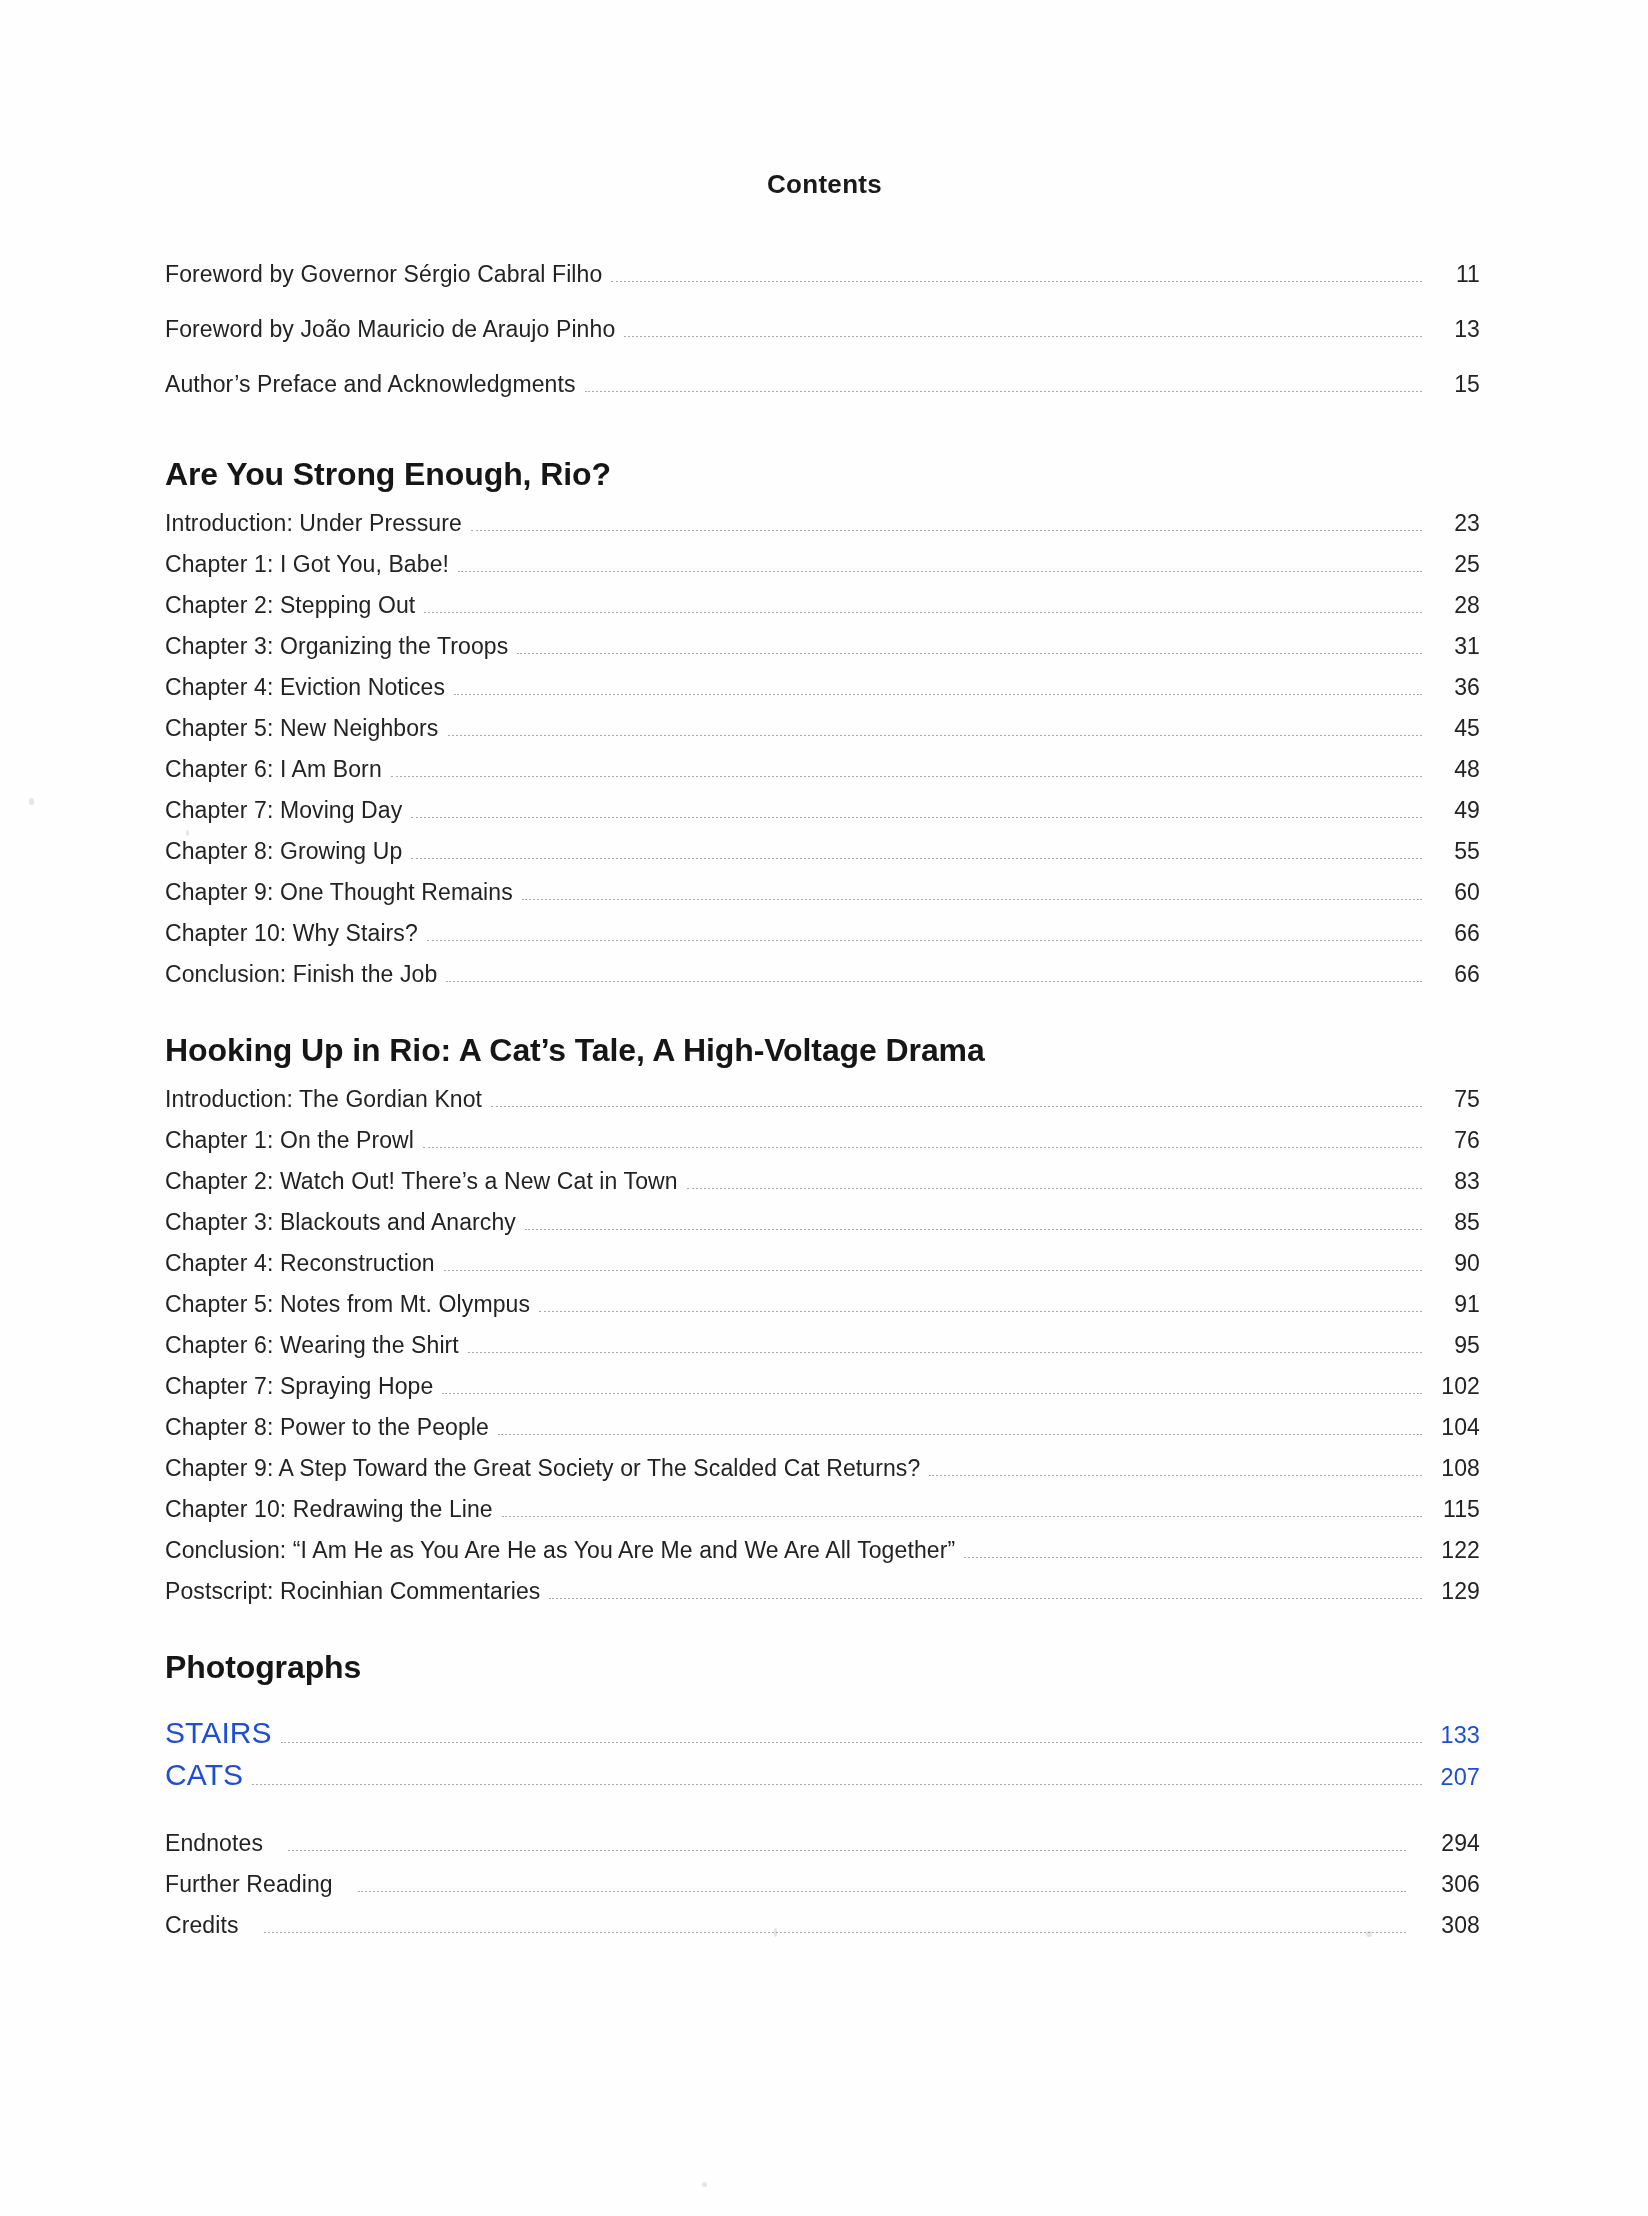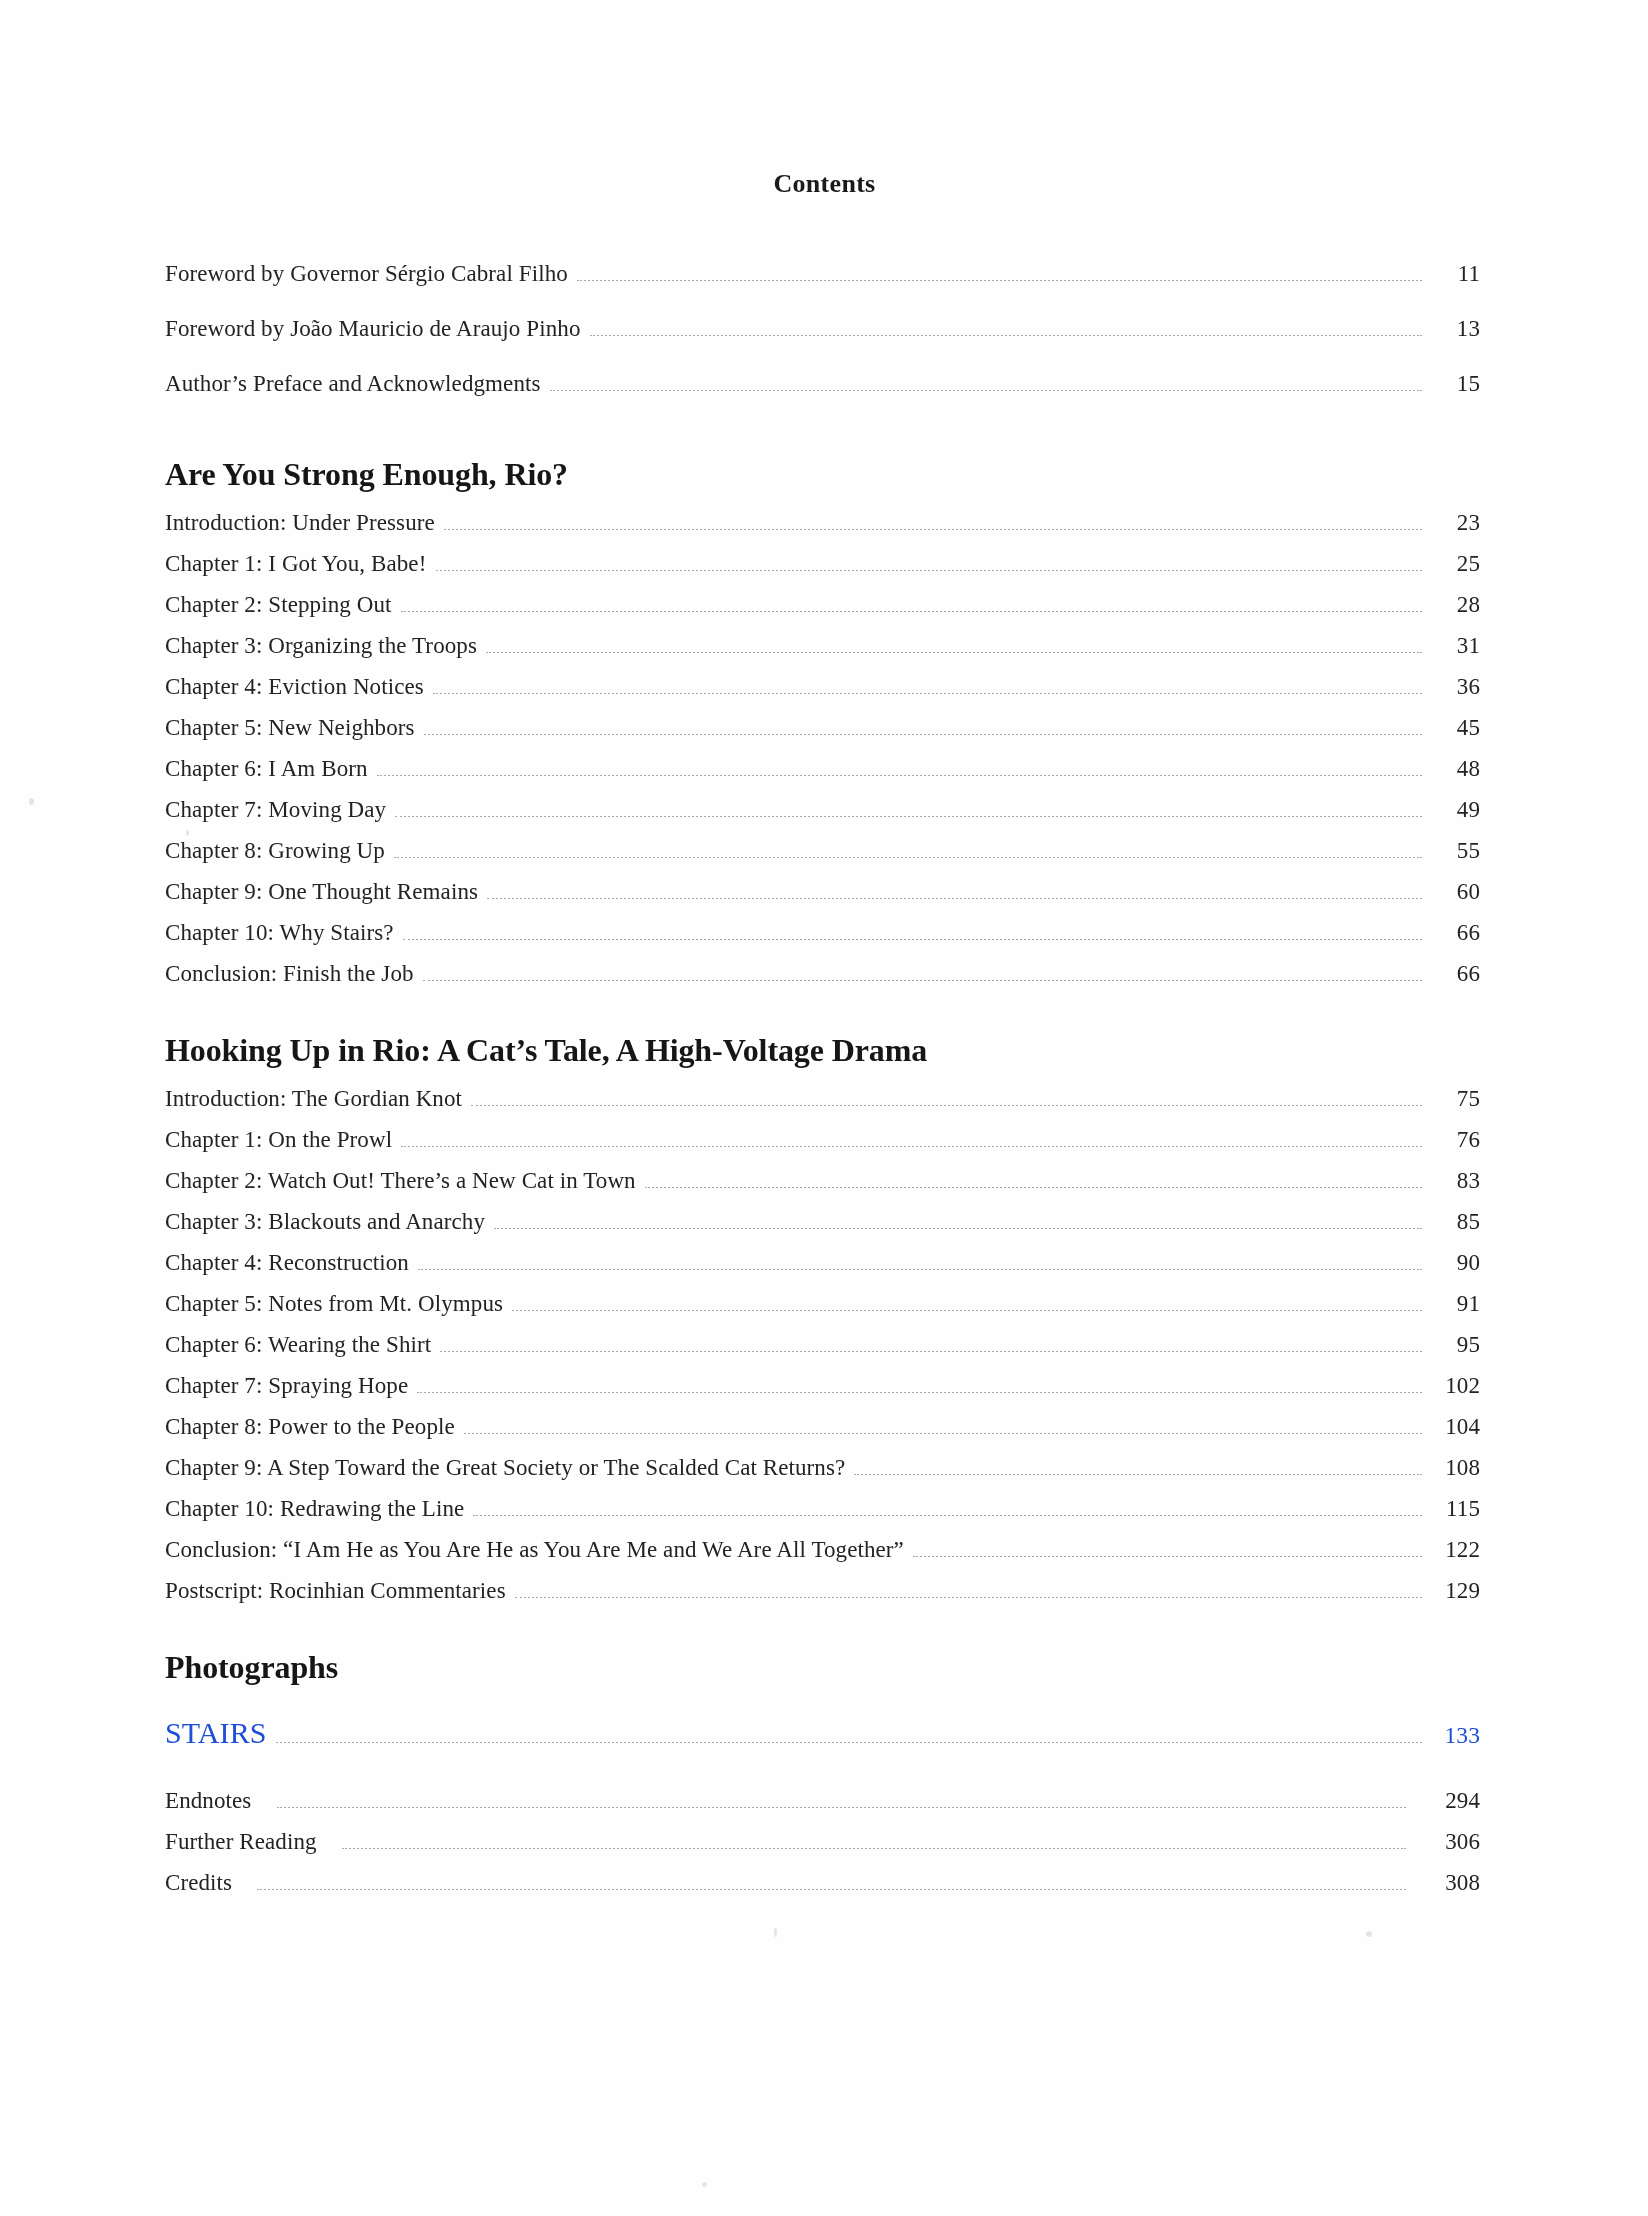--- a/index.html
+++ b/index.html
@@ -13,7 +13,7 @@
     height: 2216px;
     background: #fefefe;
     overflow: hidden;
-    font-family: Liberation Serif, serif;
+    font-family: Liberation Sans, sans-serif;
     color: #1c1c1c;
   }
 

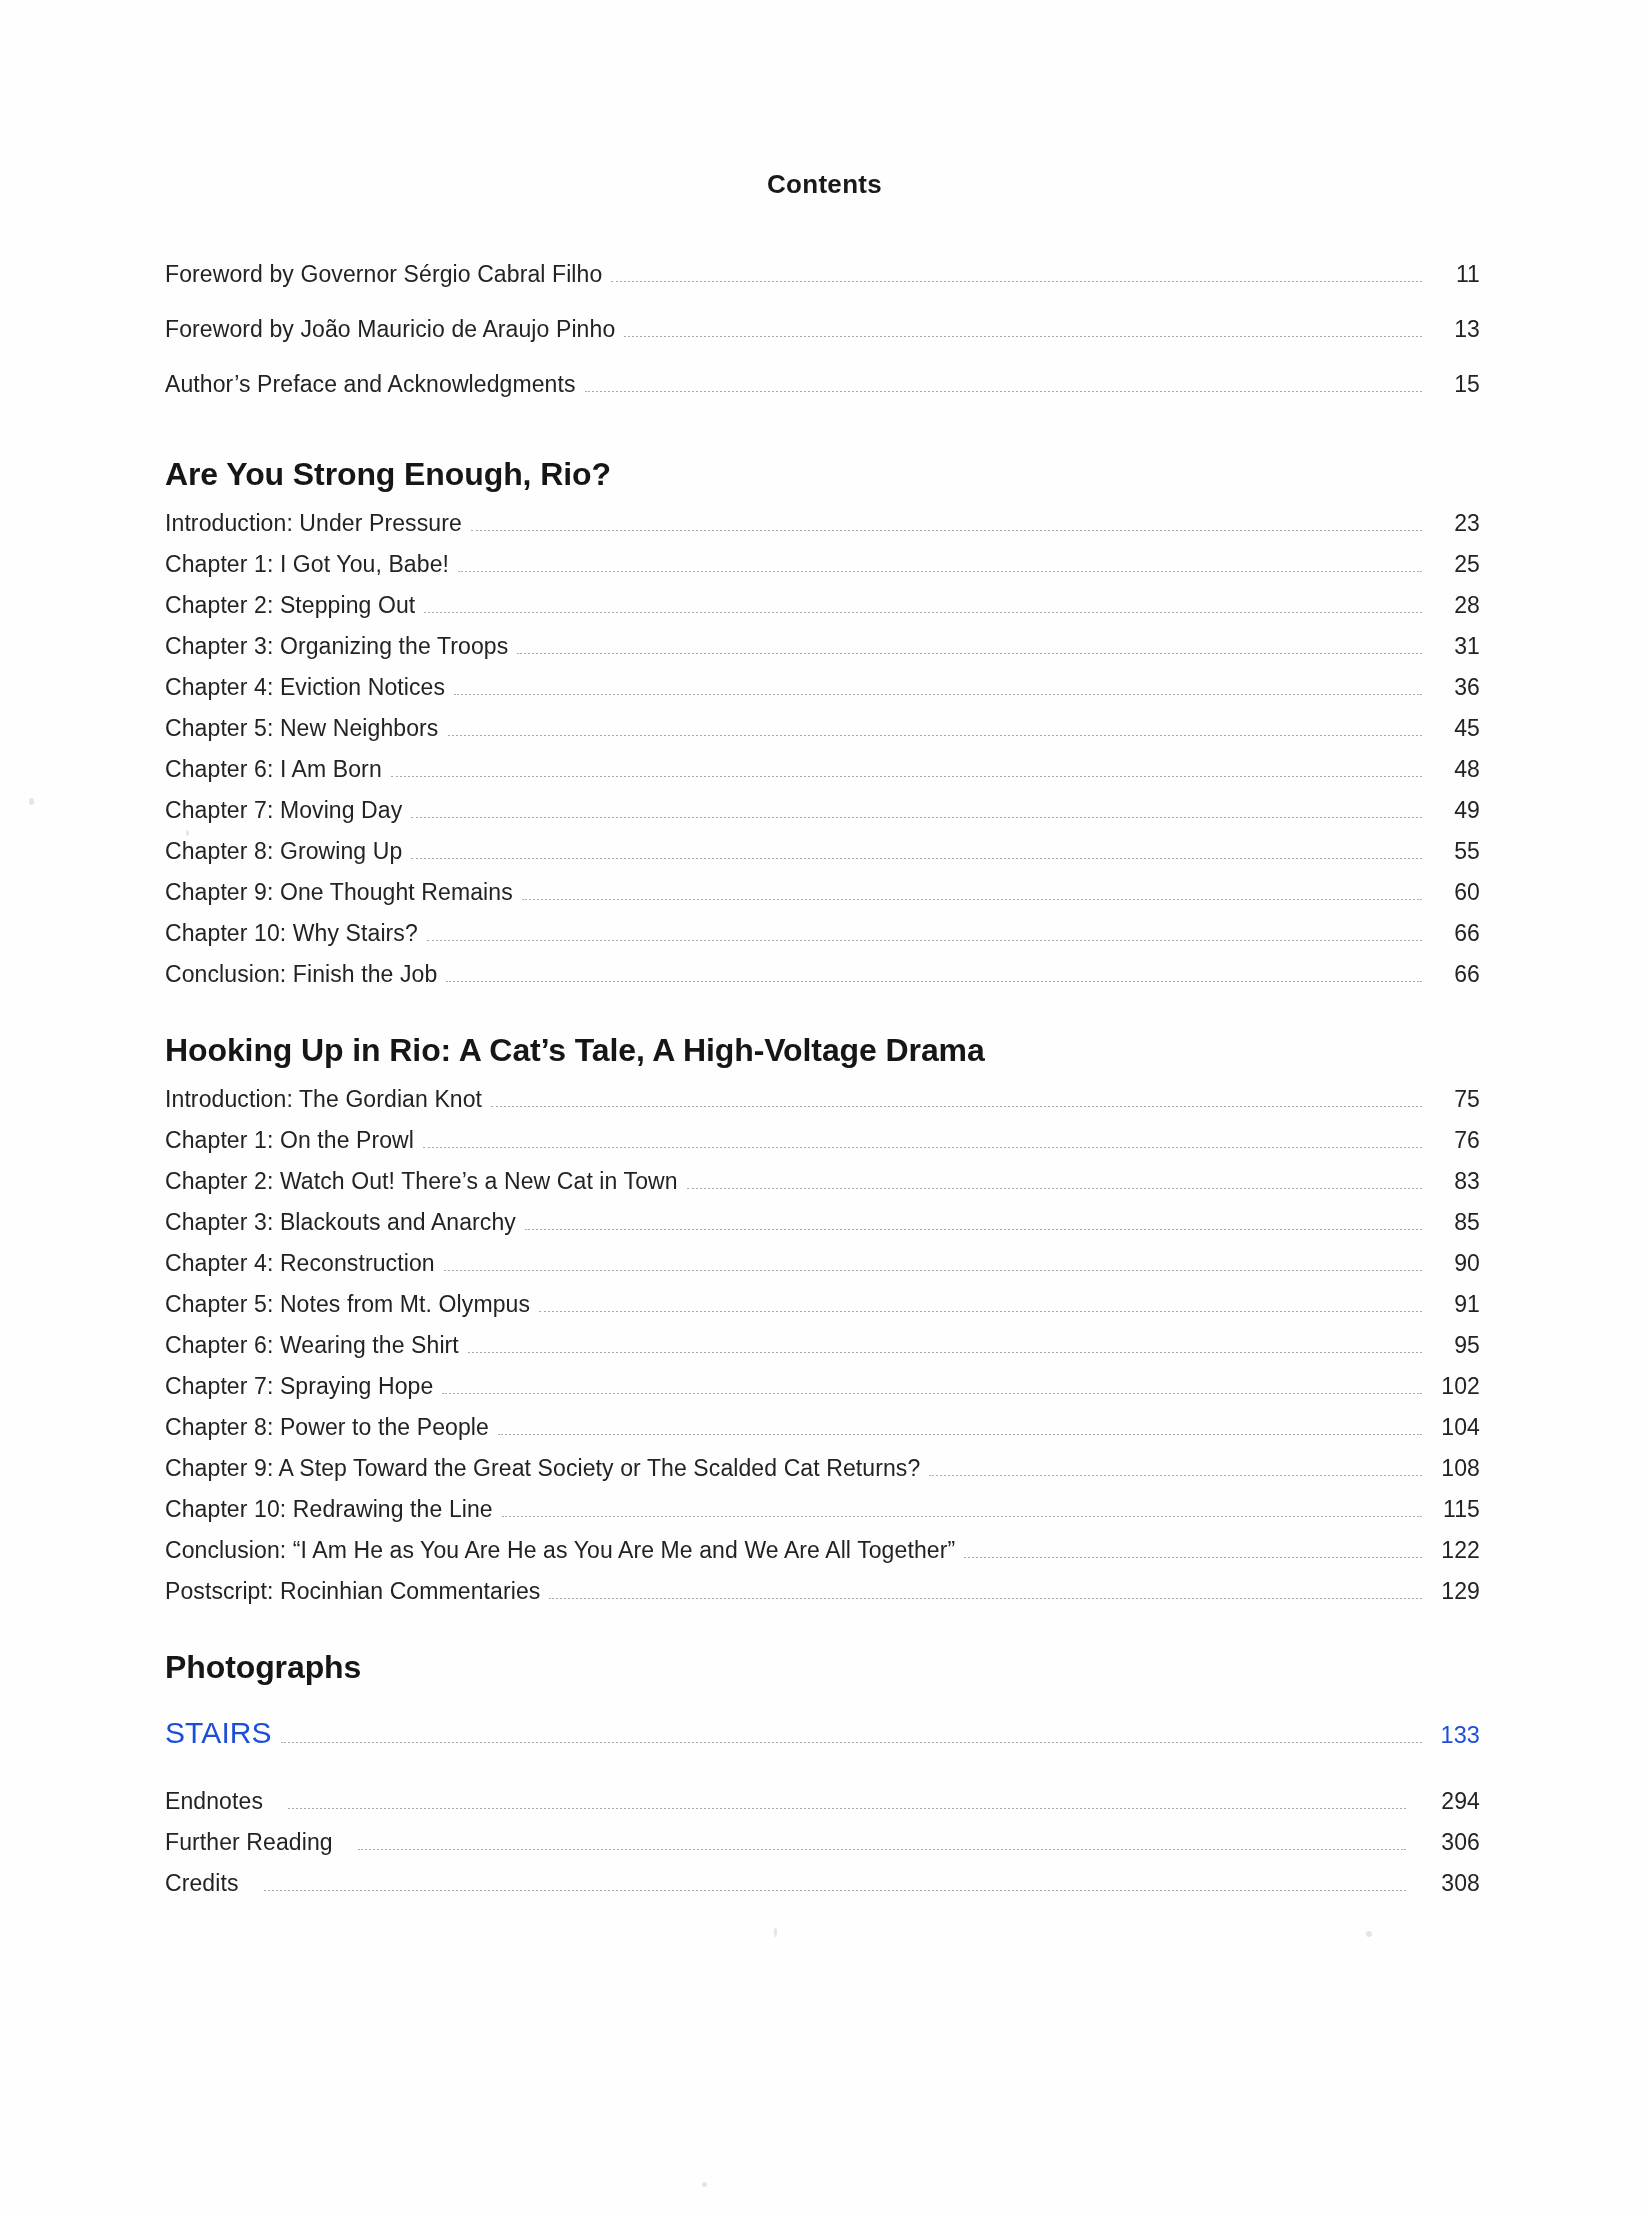--- a/index.html
+++ b/index.html
@@ -290,6 +290,11 @@
         <span class="leader"></span>
         <span class="pnum">133</span>
       </div>
+      <div class="entry">
+        <span class="etitle">CATS</span>
+        <span class="leader"></span>
+        <span class="pnum">207</span>
+      </div>
     </div>
 
     <div class="sp-1"></div>

